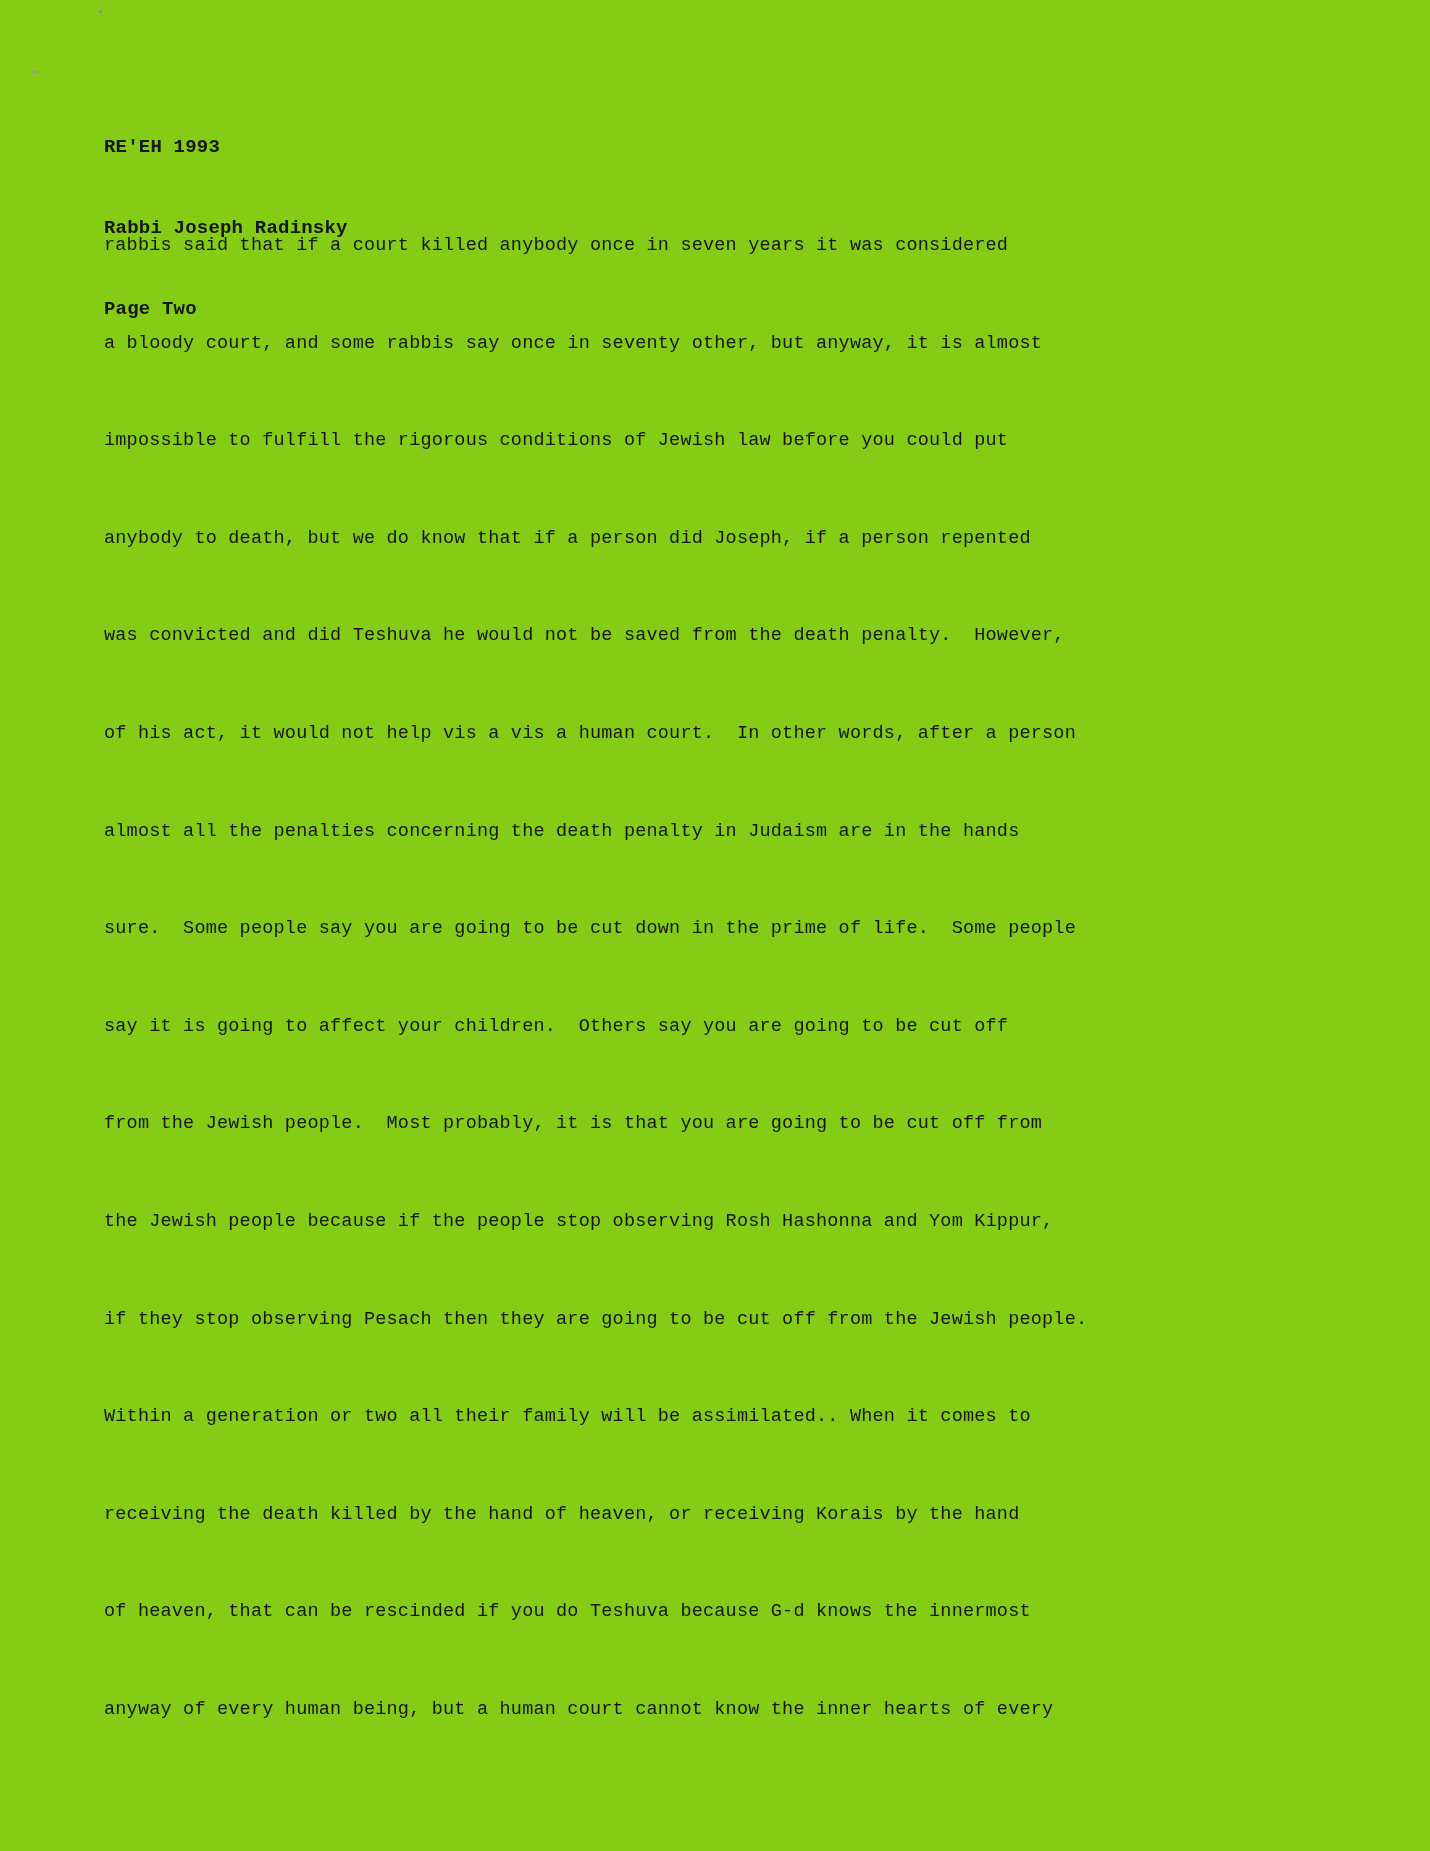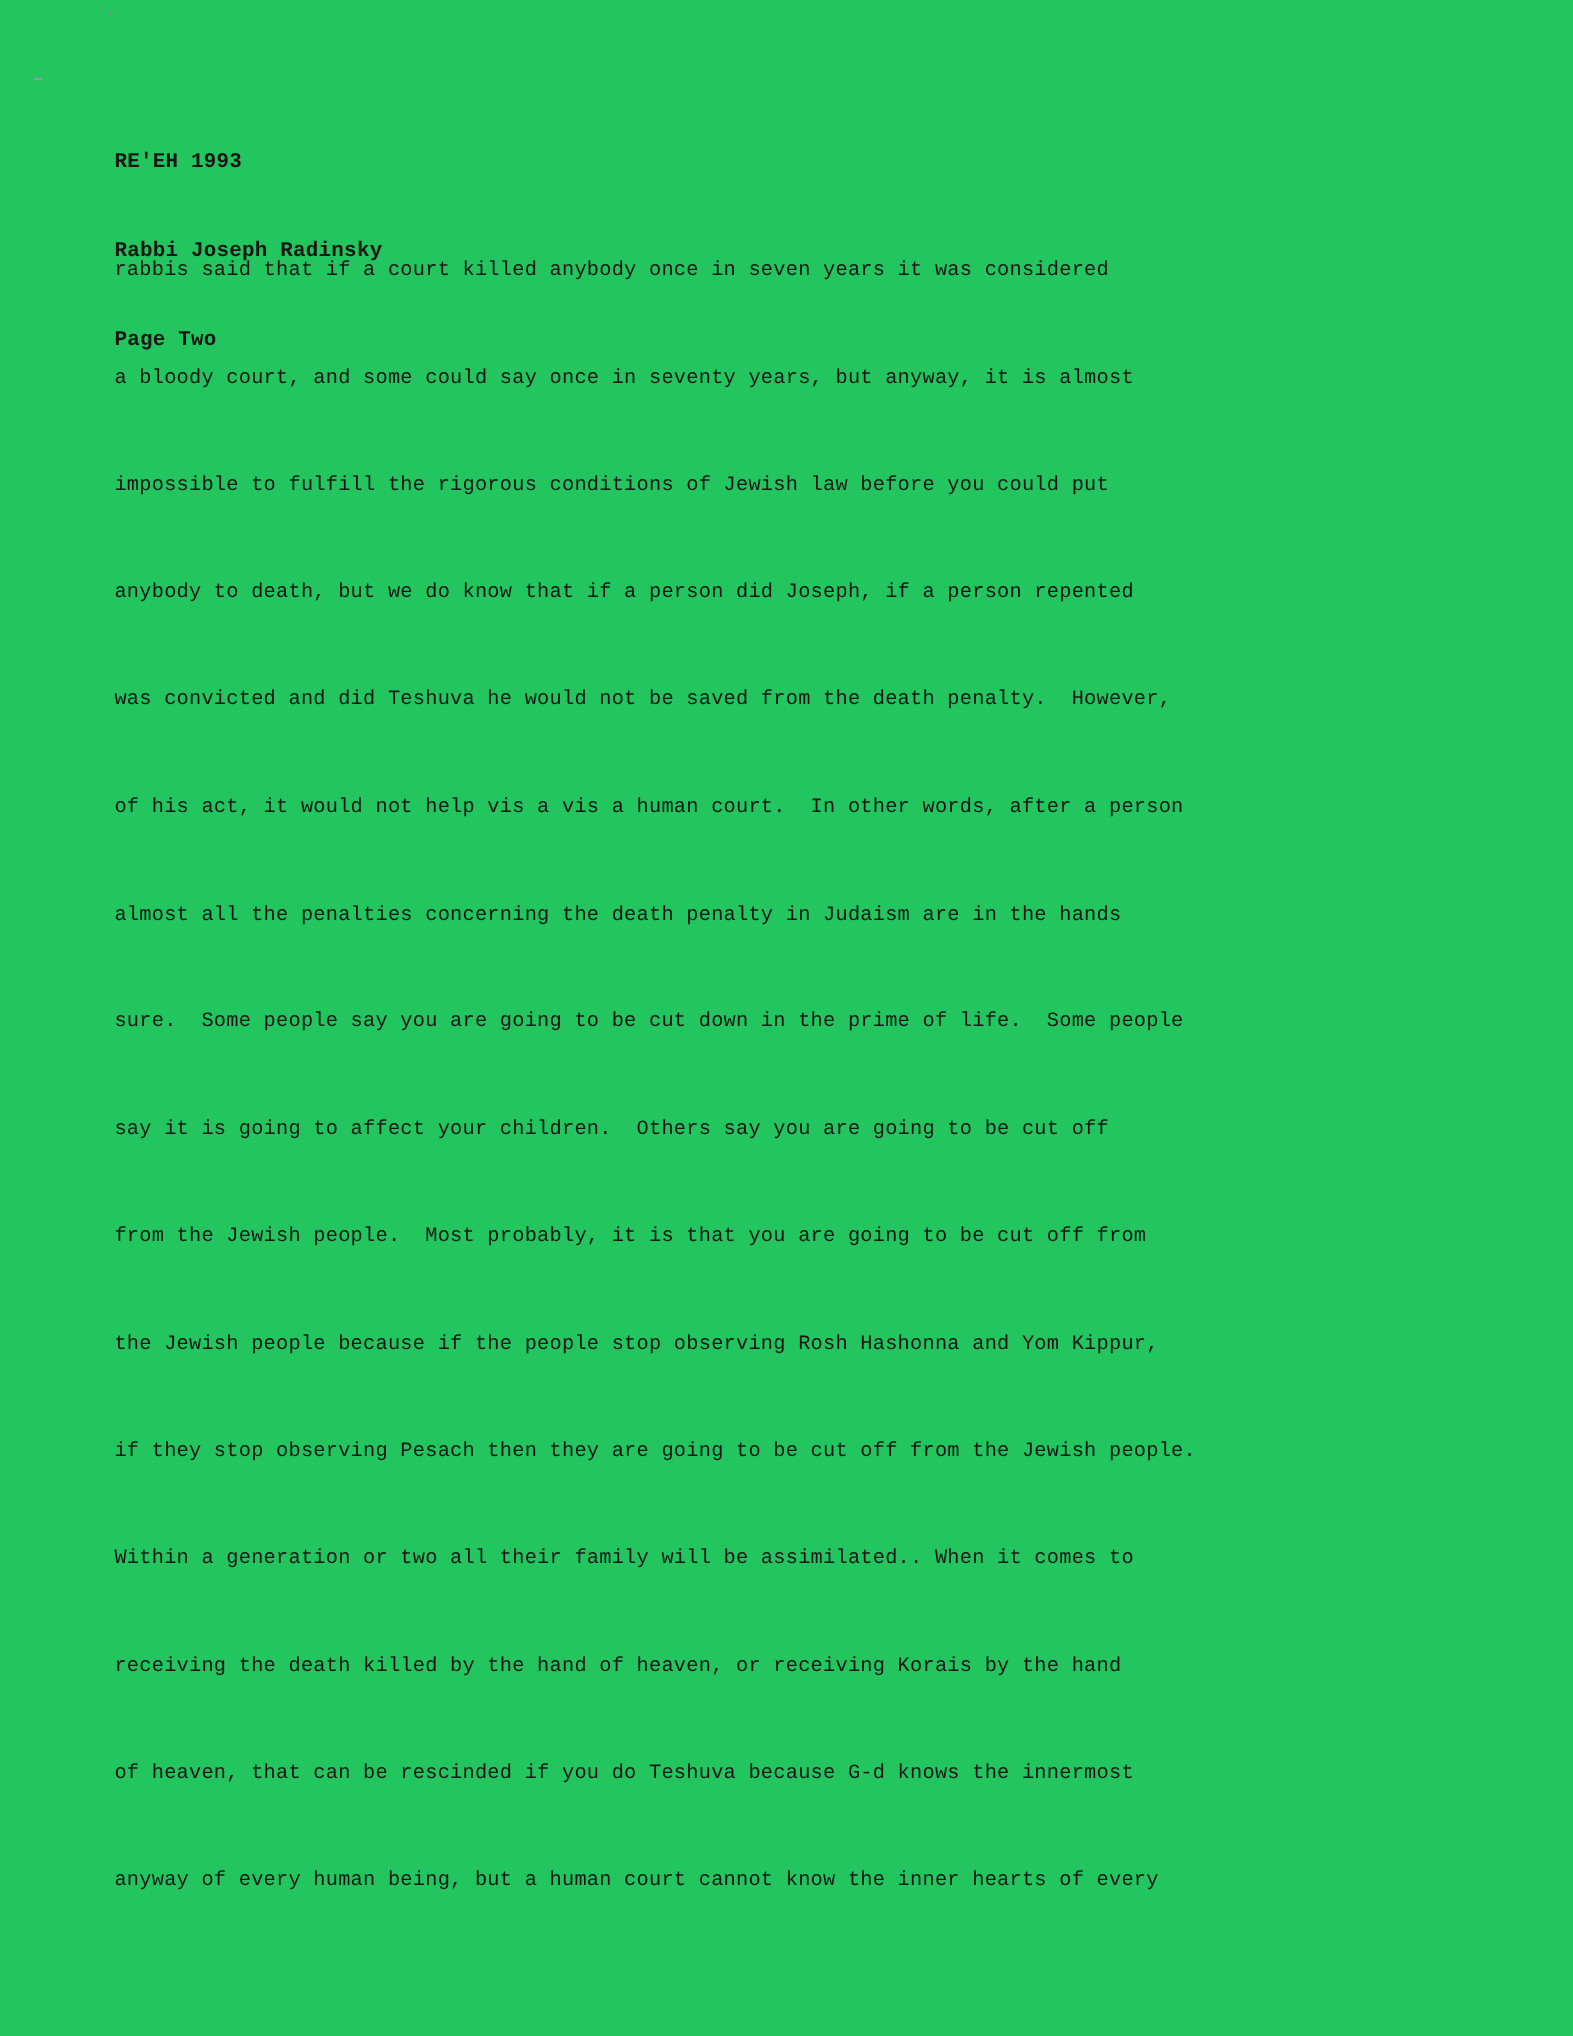--- a/index.html
+++ b/index.html
@@ -11,7 +11,7 @@
     position: relative;
     width: 1430px;
     height: 1851px;
-    background: #22c55e;
+    background: #84cc16;
     overflow: hidden;
     font-family: "Liberation Mono", "DejaVu Sans Mono", monospace;
     color: #161616;

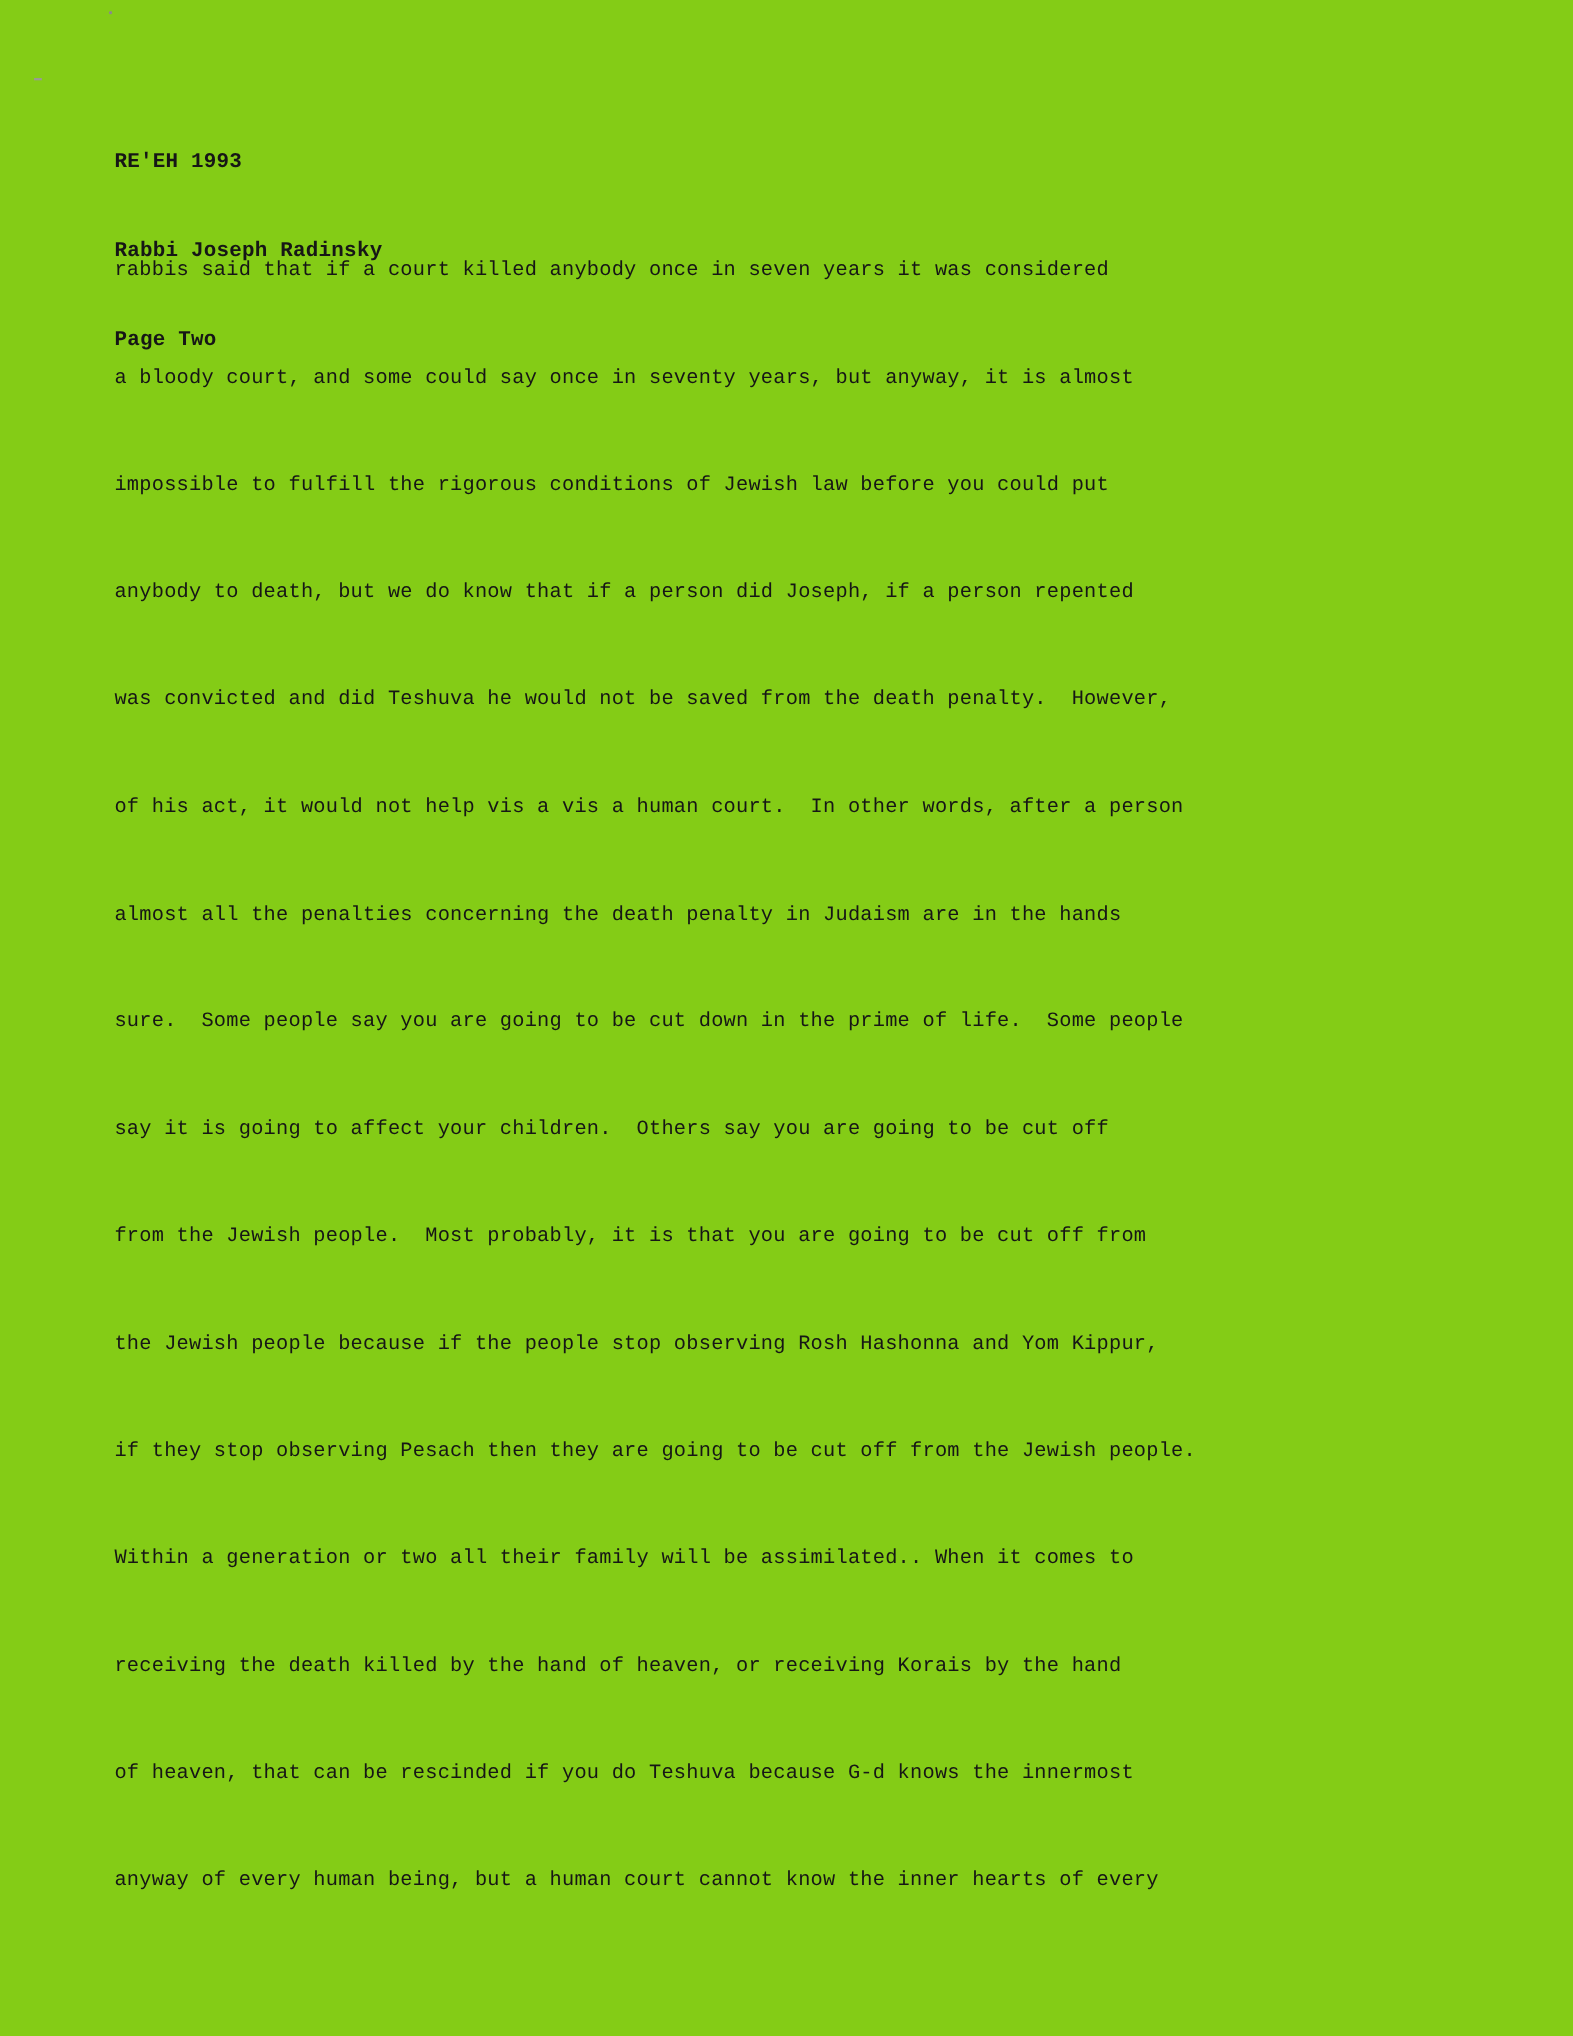--- a/index.html
+++ b/index.html
@@ -75,7 +75,7 @@
 
   <div class="body-text">
     <div class="tline">rabbis said that if a court killed anybody once in seven years it was considered</div>
-    <div class="tline">a bloody court, and some could say once in seventy years, but anyway, it is almost</div>
+    <div class="tline">a bloody court, and some rabbis say once in seventy other, but anyway, it is almost</div>
     <div class="tline">impossible to fulfill the rigorous conditions of Jewish law before you could put</div>
     <div class="tline">anybody to death, but we do know that if a person did Joseph, if a person repented</div>
     <div class="tline">was convicted and did Teshuva he would not be saved from the death penalty.  However,</div>

